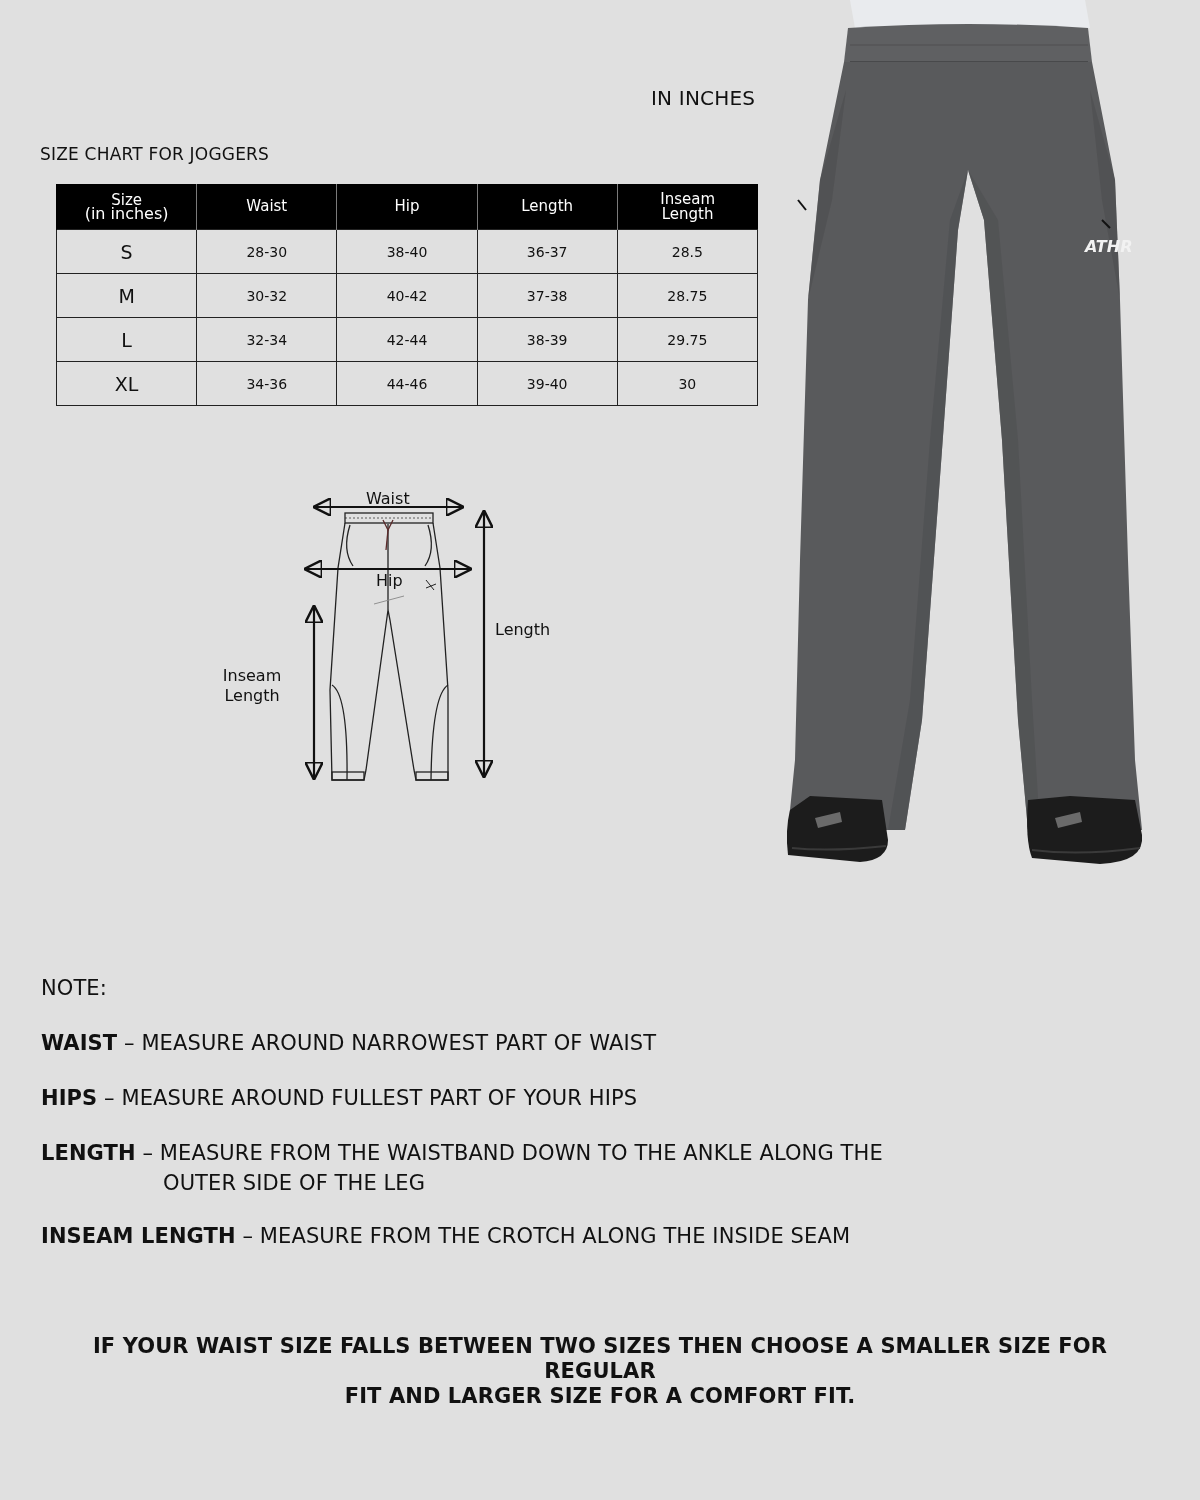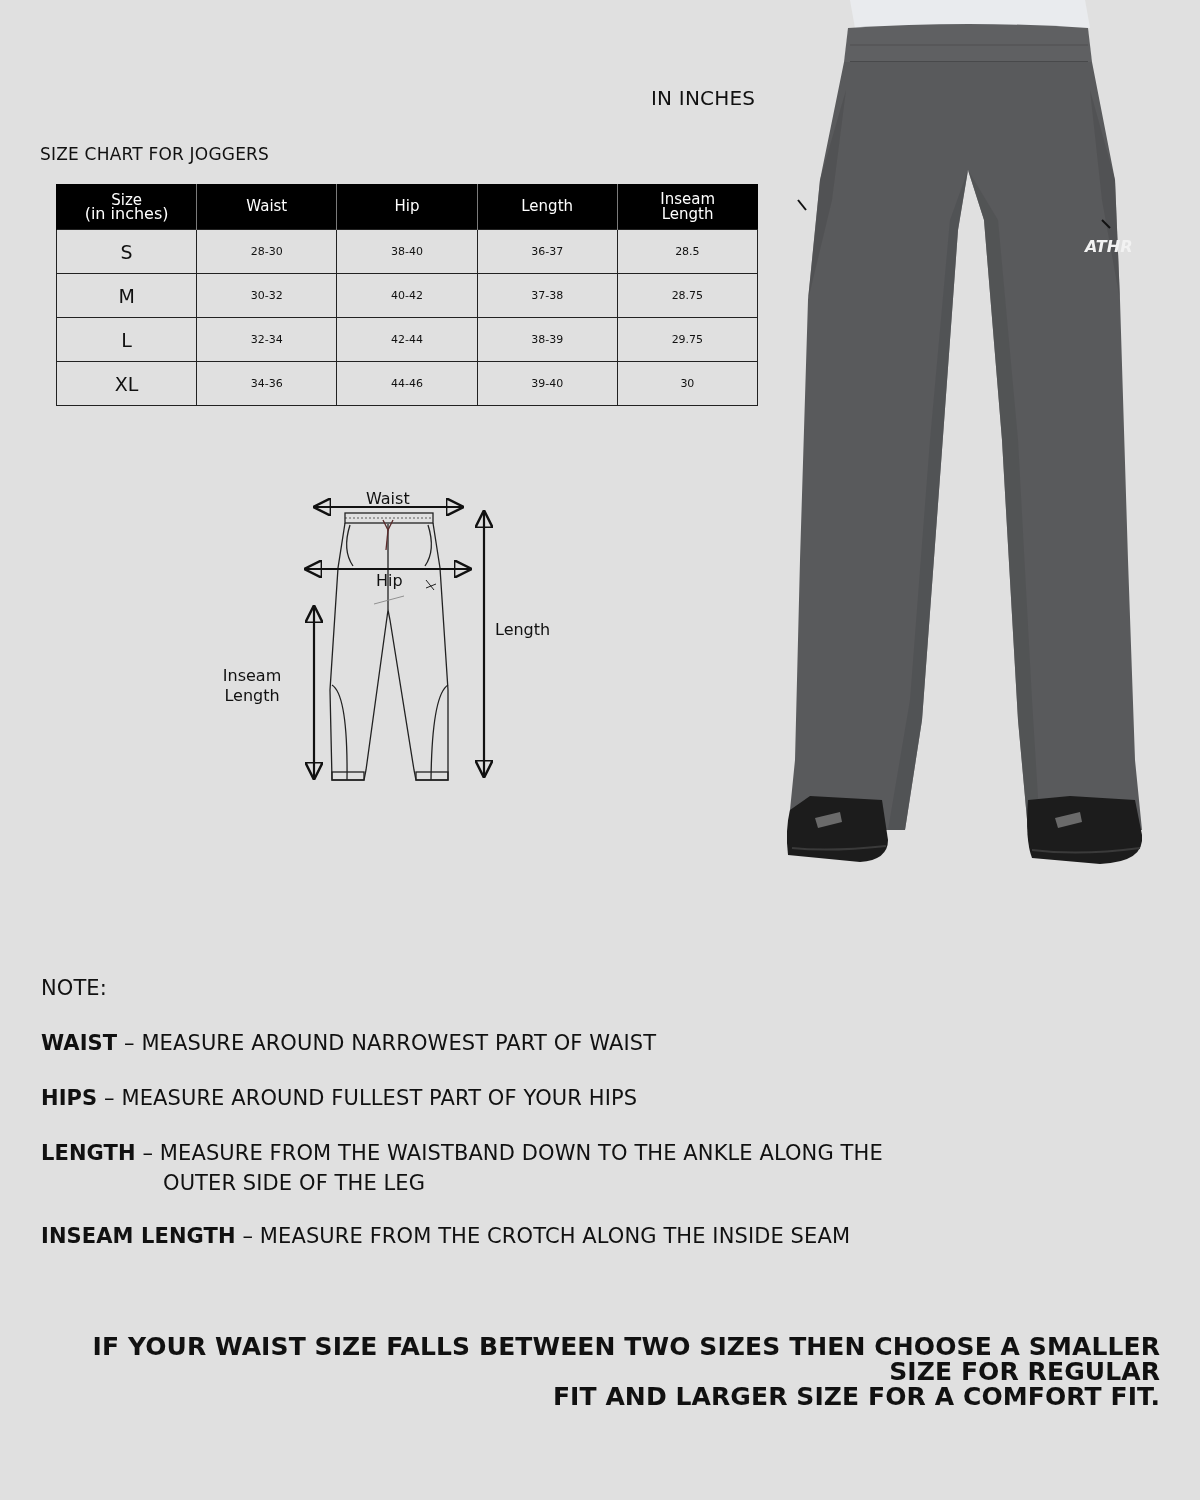--- a/index.html
+++ b/index.html
@@ -30,7 +30,7 @@
   table.size-table th .sub { display:block; font-size:16px; line-height:12px; font-weight:400; }
   table.size-table td {
     height:43px; border:1.5px solid #222; text-align:center; vertical-align:middle;
-    font-size:11px; color:#111; padding:0;
+    font-size:14px; color:#111; padding:0;
   }
   table.size-table td.size-cell { font-size:19px; }
 

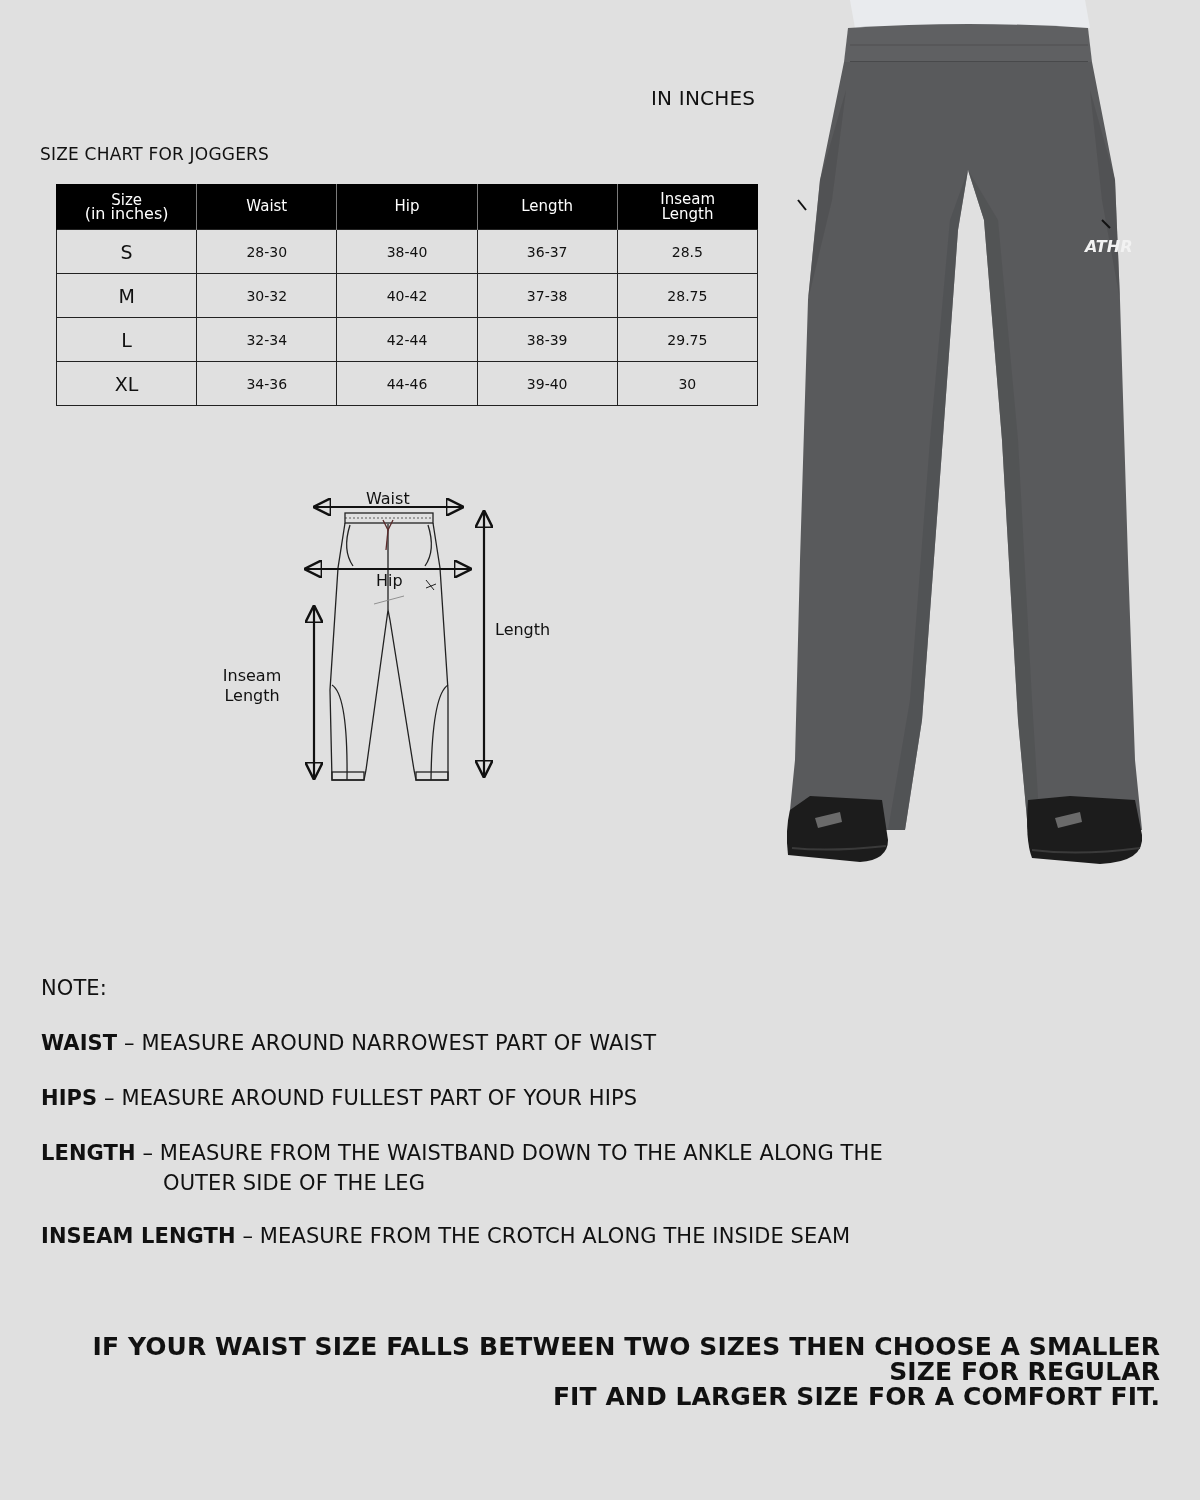--- a/index.html
+++ b/index.html
@@ -46,7 +46,7 @@
 
   .footer-note {
     position:absolute; left:40px; width:1120px; top:1334px;
-    text-align:right; font-size:25px; font-weight:700; line-height:25px; color:#111;
+    text-align:center; font-size:21px; font-weight:700; line-height:25px; color:#111;
     letter-spacing:0.1px;
   }
   .photo { position:absolute; left:770px; top:0; width:400px; height:880px; }

